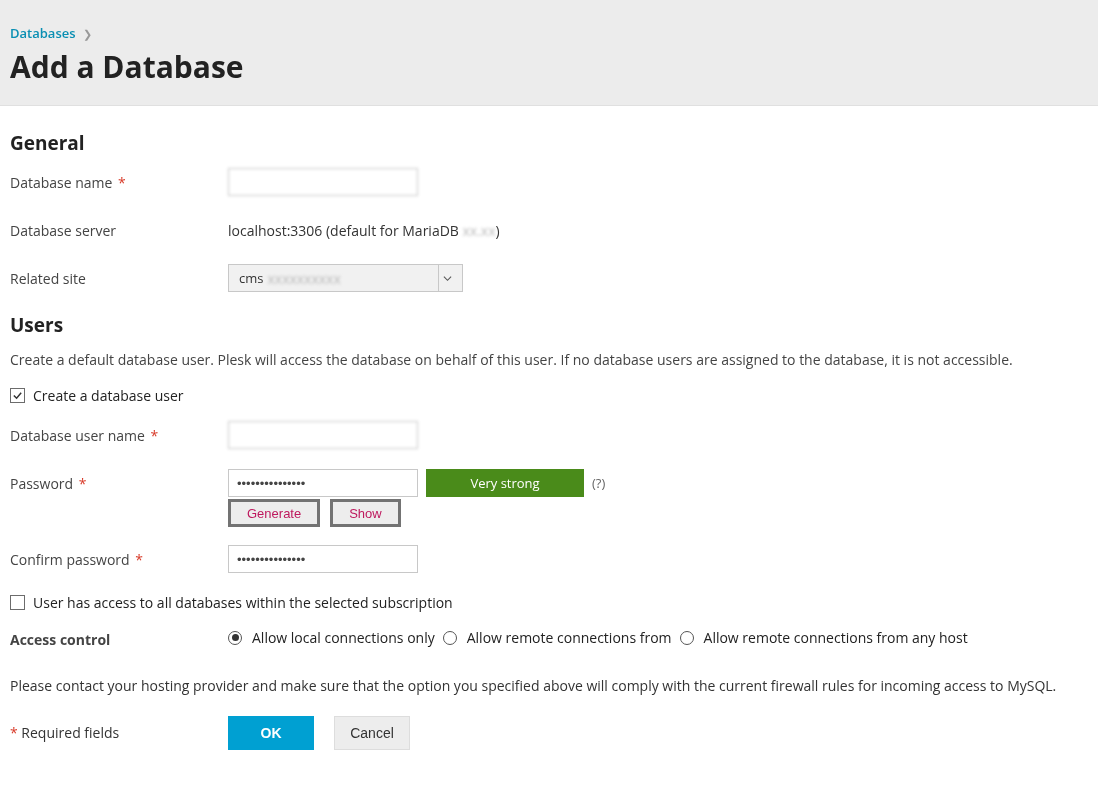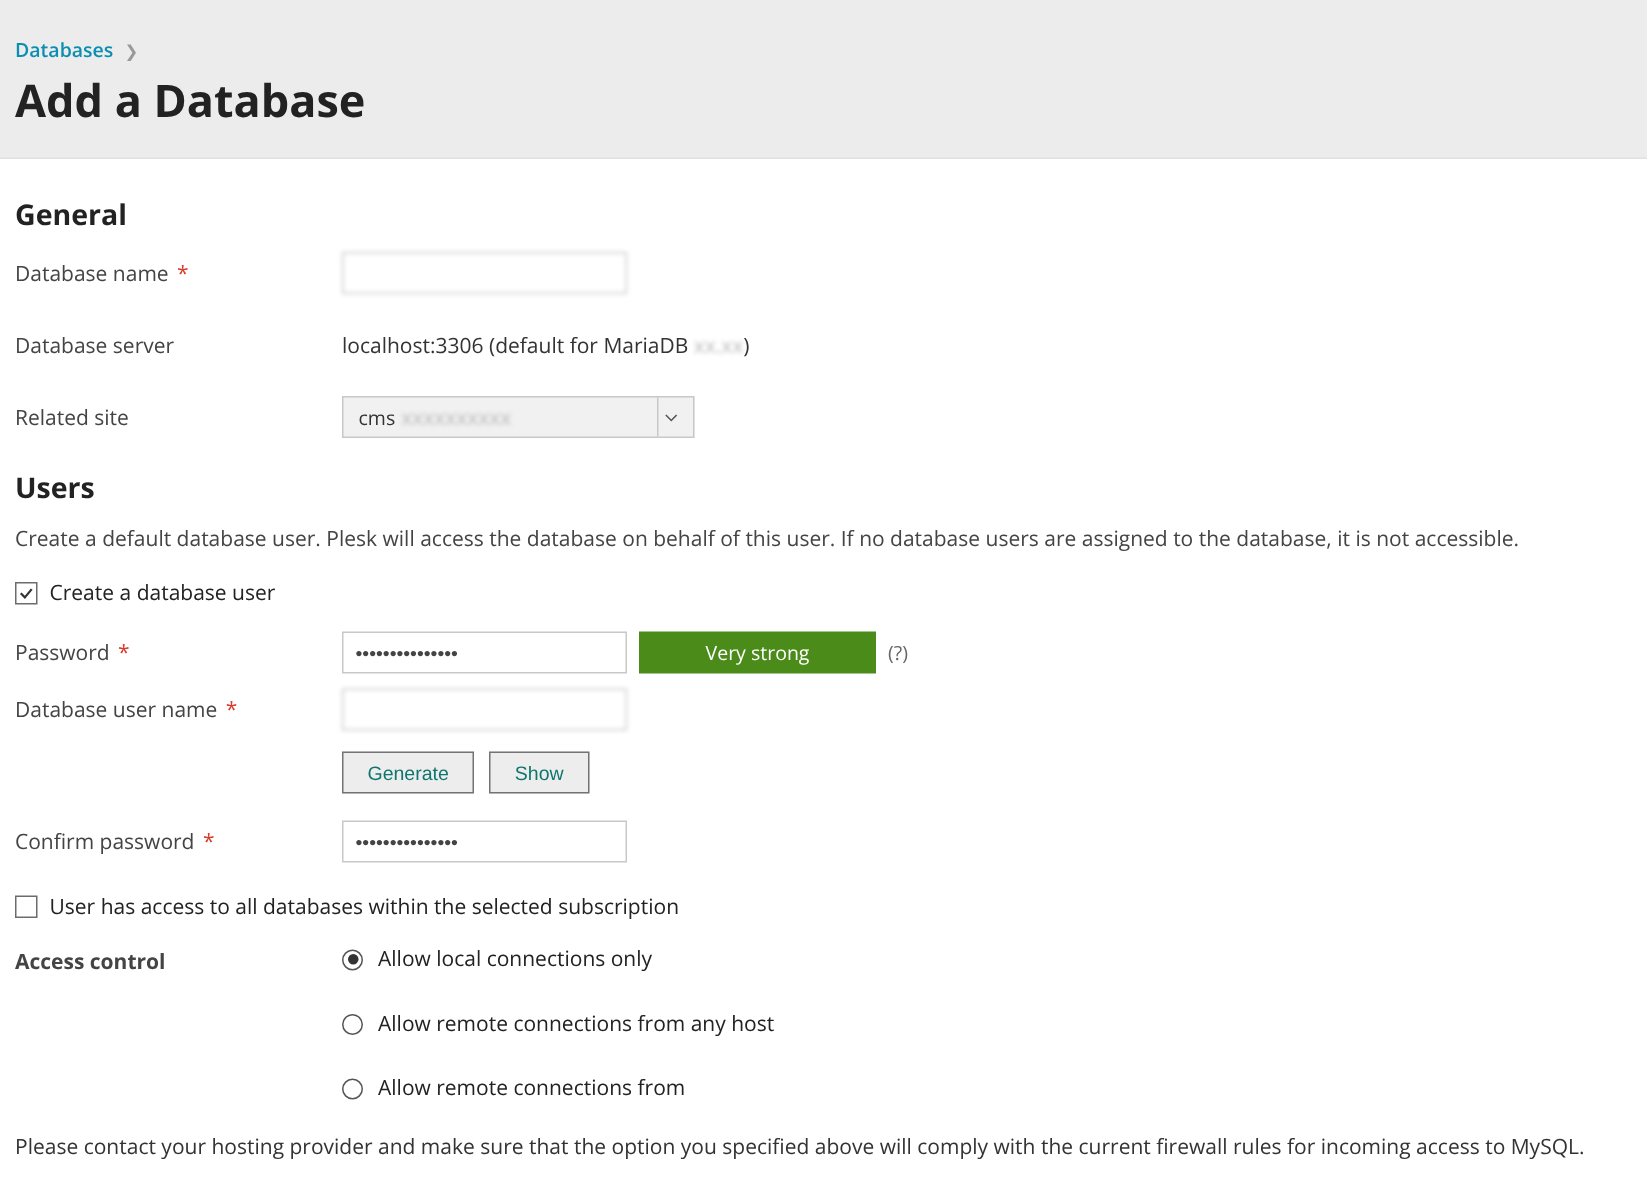--- a/index.html
+++ b/index.html
@@ -109,6 +109,15 @@
     <span>Create a database user</span>
   </div>
 
+  <div class="form-row">
+    <div class="form-label">
+      <span>Database user name</span><span class="req"> *</span>
+    </div>
+    <div class="form-field">
+      <input type="text" class="blurred" value="" style="">
+    </div>
+  </div>
+
   <div class="form-row" style="margin-bottom:8px;">
     <div class="form-label">
       <span>Password</span><span class="req"> *</span>
@@ -117,15 +126,6 @@
       <input type="password" value="•••••••••••••••" style="">
       <div class="strength-badge">Very strong</div>
       <span class="help-icon">(?)</span>
-    </div>
-  </div>
-
-  <div class="form-row">
-    <div class="form-label">
-      <span>Database user name</span><span class="req"> *</span>
-    </div>
-    <div class="form-field">
-      <input type="text" class="blurred" value="" style="">
     </div>
   </div>
 

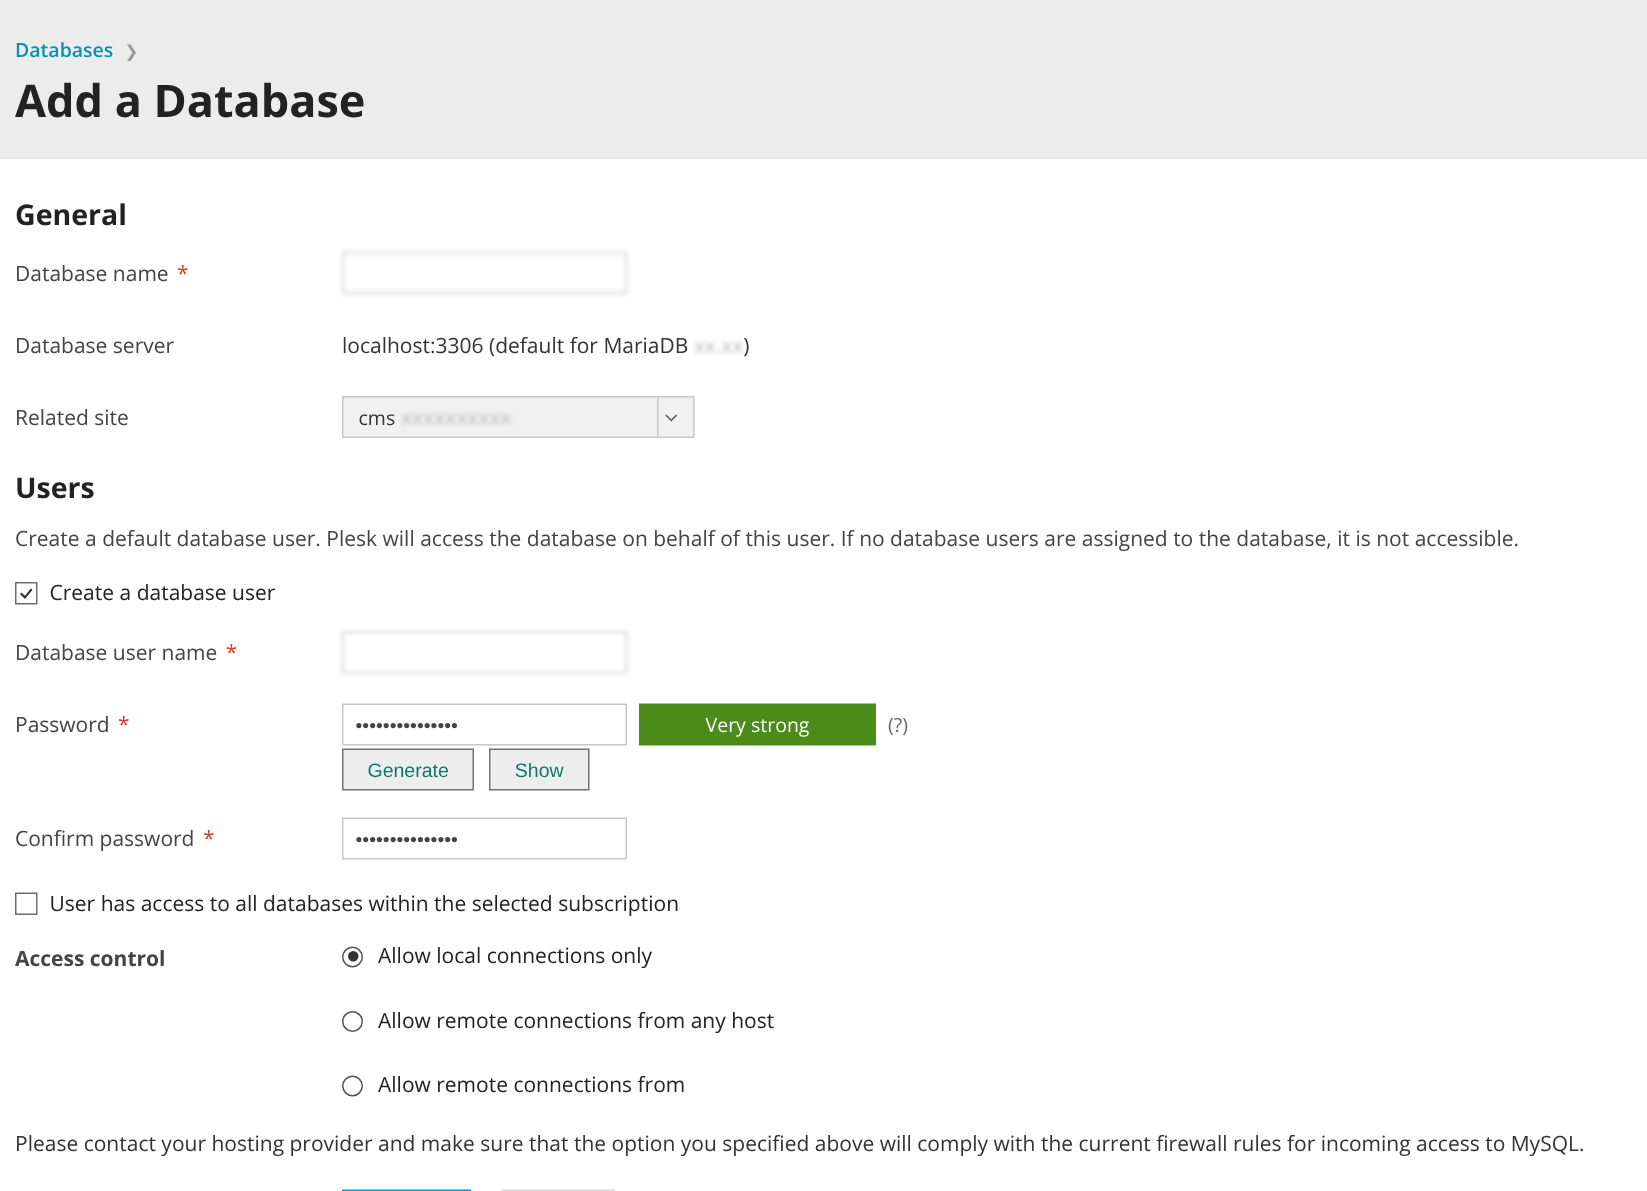--- a/index.html
+++ b/index.html
@@ -34,7 +34,7 @@
 .checkbox svg { display:none; width:11px; height:11px; }
 .strength-badge { background: #4a8b1a; color: #fff; width: 158px; height: 28px; display:flex; align-items:center; justify-content:center; font-size: 13px; }
 .help-icon { color: #666; font-size: 13px; }
-.btn { background: #ededed; border: 1px solid #737373; height: 28px; padding: 0 16px; font-size: 13px; color: #0f766e; cursor:pointer; }
+.btn { background: #ededed; border: 3px solid #737373; height: 28px; padding: 0 16px; font-size: 13px; color: #be185d; cursor:pointer; }
 .btn-row { display: flex; gap: 10px; margin-left: 0; }
 .radio-group { display: flex; flex-direction: column; gap: 24px; }
 .radio-row { display: flex; align-items: center; }

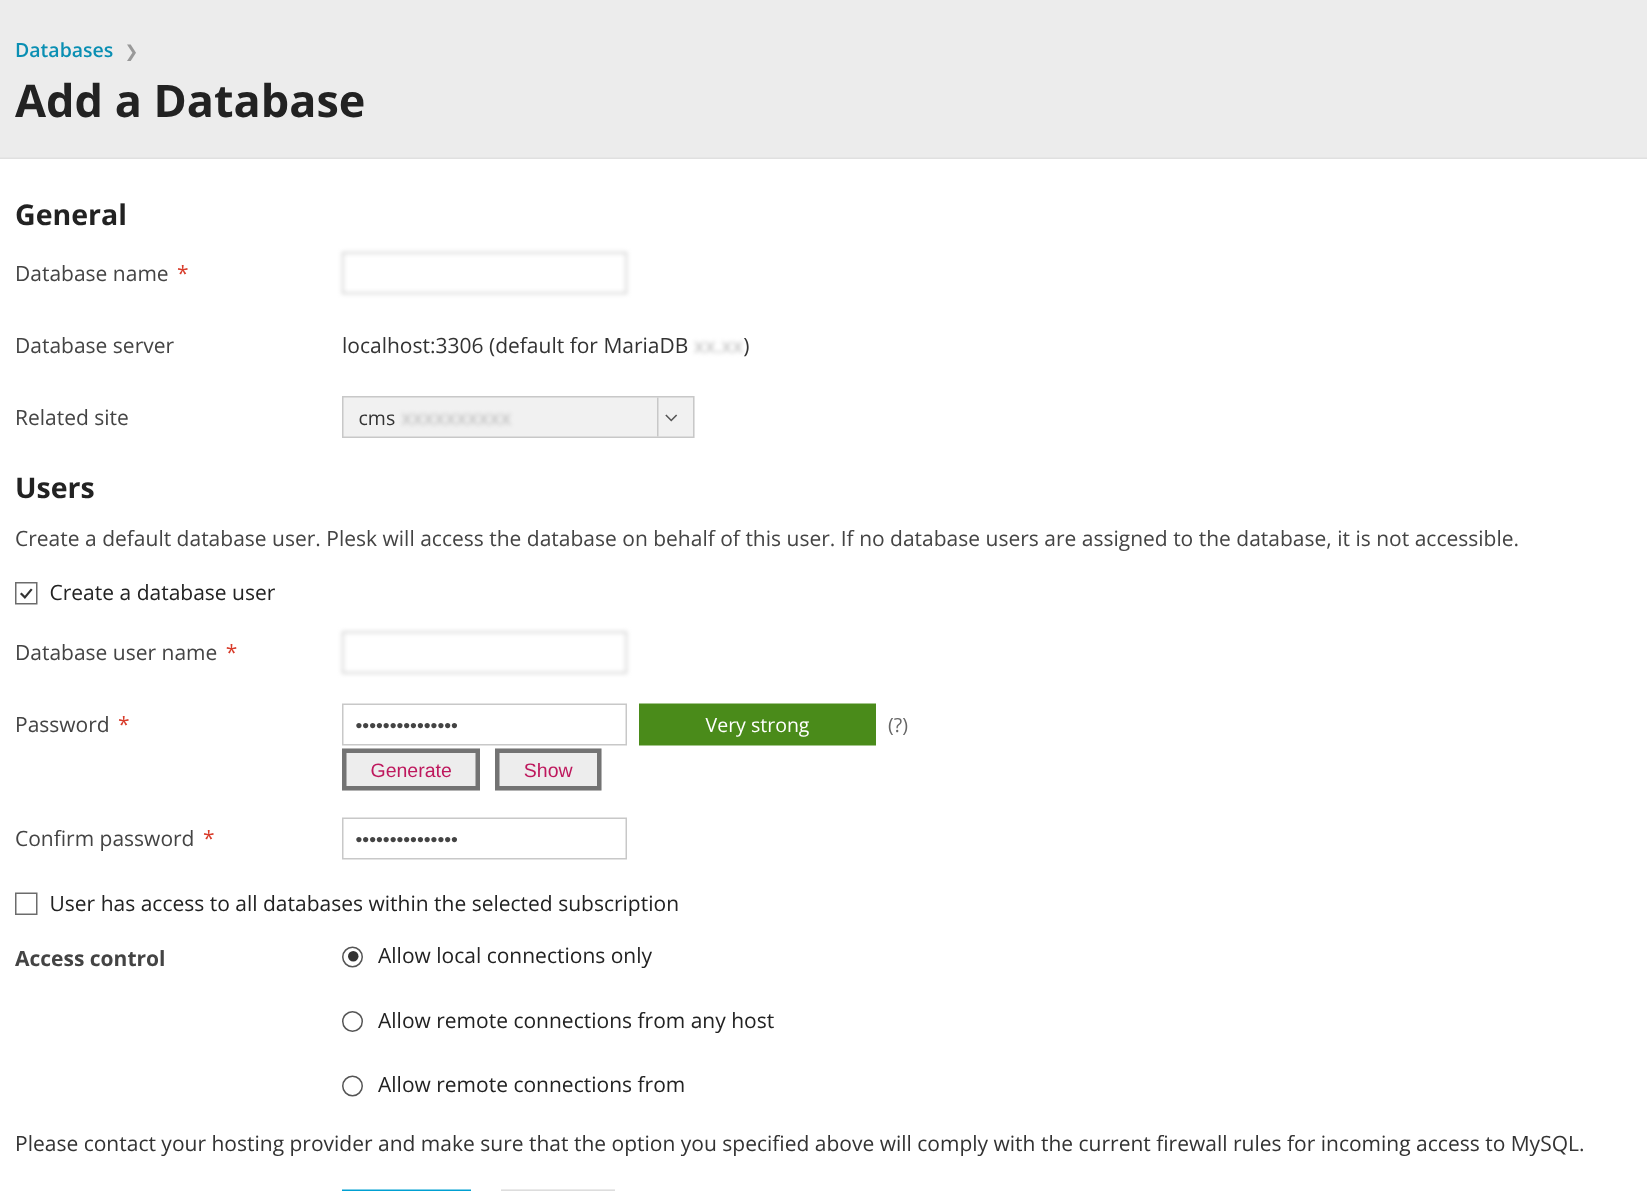--- a/index.html
+++ b/index.html
@@ -36,7 +36,7 @@
 .help-icon { color: #666; font-size: 13px; }
 .btn { background: #ededed; border: 3px solid #737373; height: 28px; padding: 0 16px; font-size: 13px; color: #be185d; cursor:pointer; }
 .btn-row { display: flex; gap: 10px; margin-left: 0; }
-.radio-group { display: flex; flex-direction: column; gap: 24px; }
+.radio-group { display: flex; flex-direction: row; gap: 8px; }
 .radio-row { display: flex; align-items: center; }
 .radio { width: 14px; height: 14px; border: 1px solid #555; border-radius: 50%; margin-right: 10px; display:flex; align-items:center; justify-content:center; cursor:pointer; }
 .radio.selected::after { content:""; width:7px; height:7px; background:#333; border-radius:50%; }

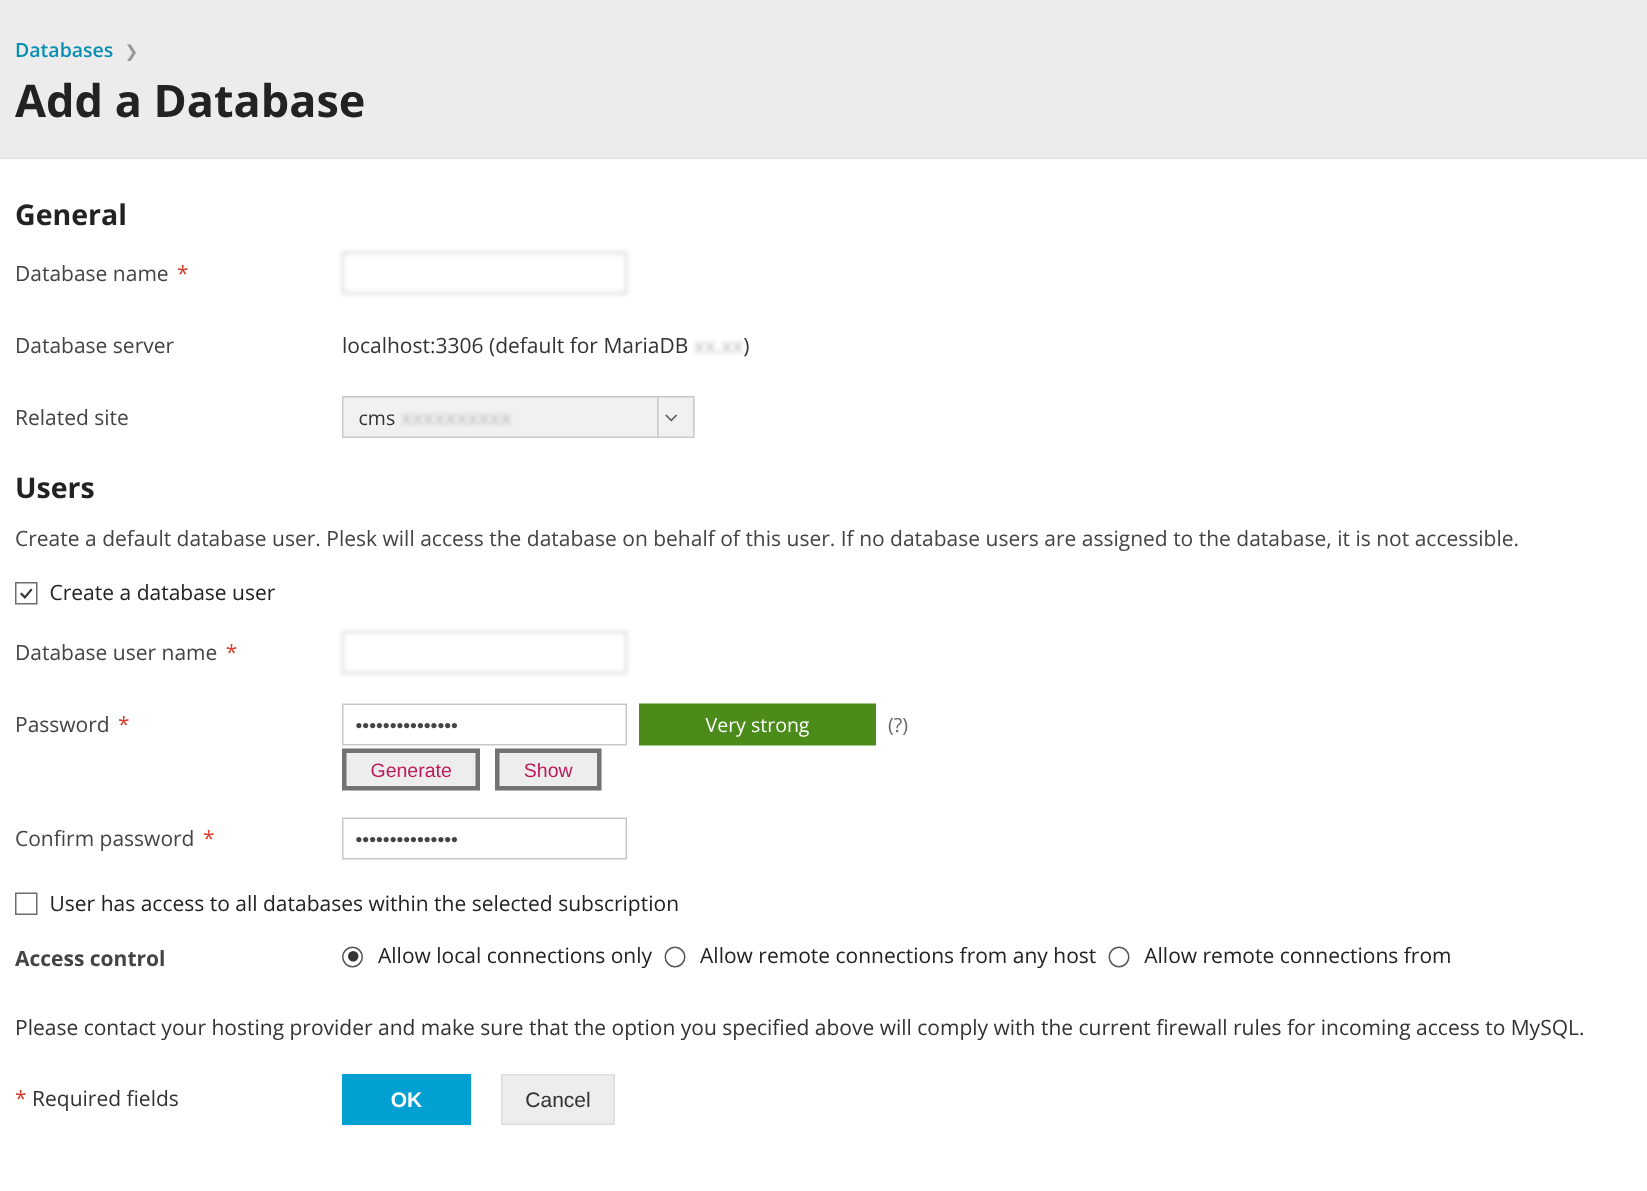--- a/index.html
+++ b/index.html
@@ -159,11 +159,11 @@
       </div>
       <div class="radio-row">
         <span class="radio"></span>
-        <span>Allow remote connections from any host</span>
+        <span>Allow remote connections from</span>
       </div>
       <div class="radio-row">
         <span class="radio"></span>
-        <span>Allow remote connections from</span>
+        <span>Allow remote connections from any host</span>
       </div>
     </div>
   </div>

